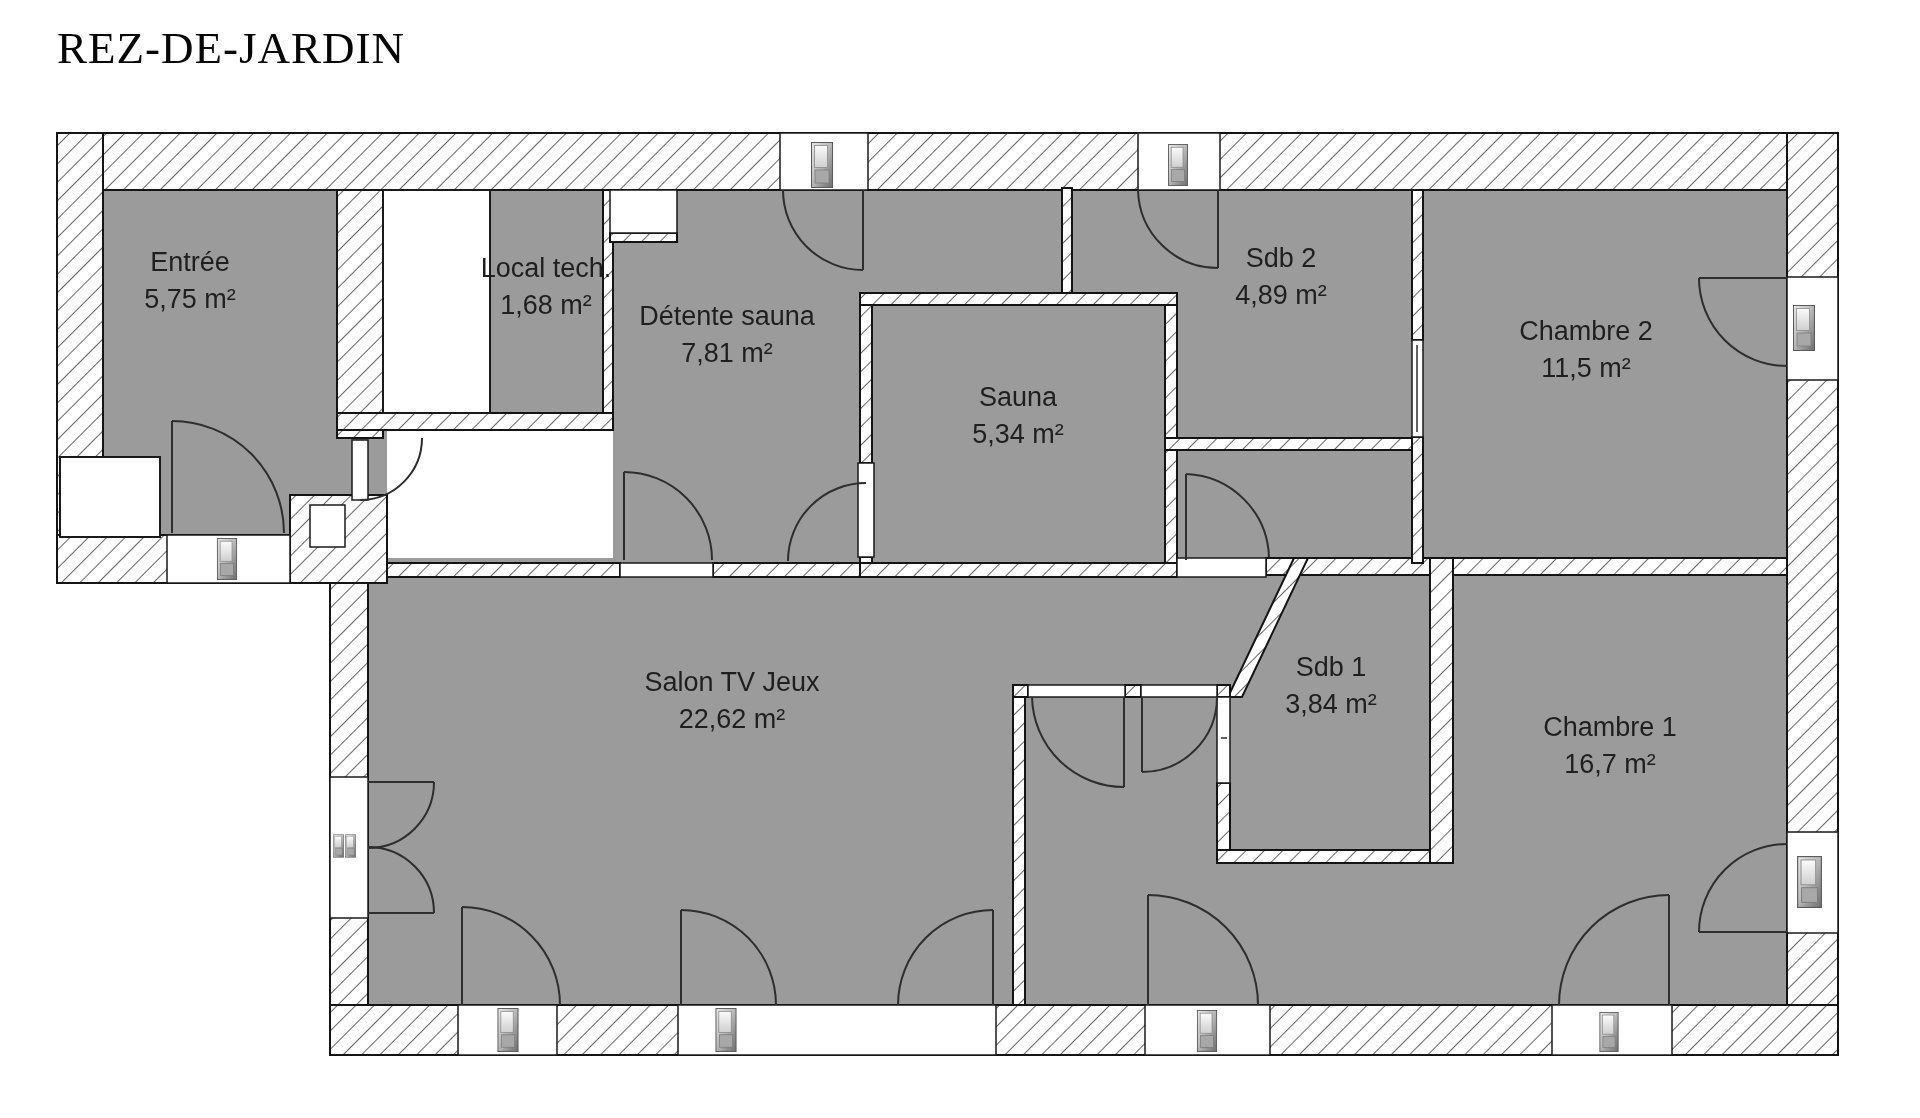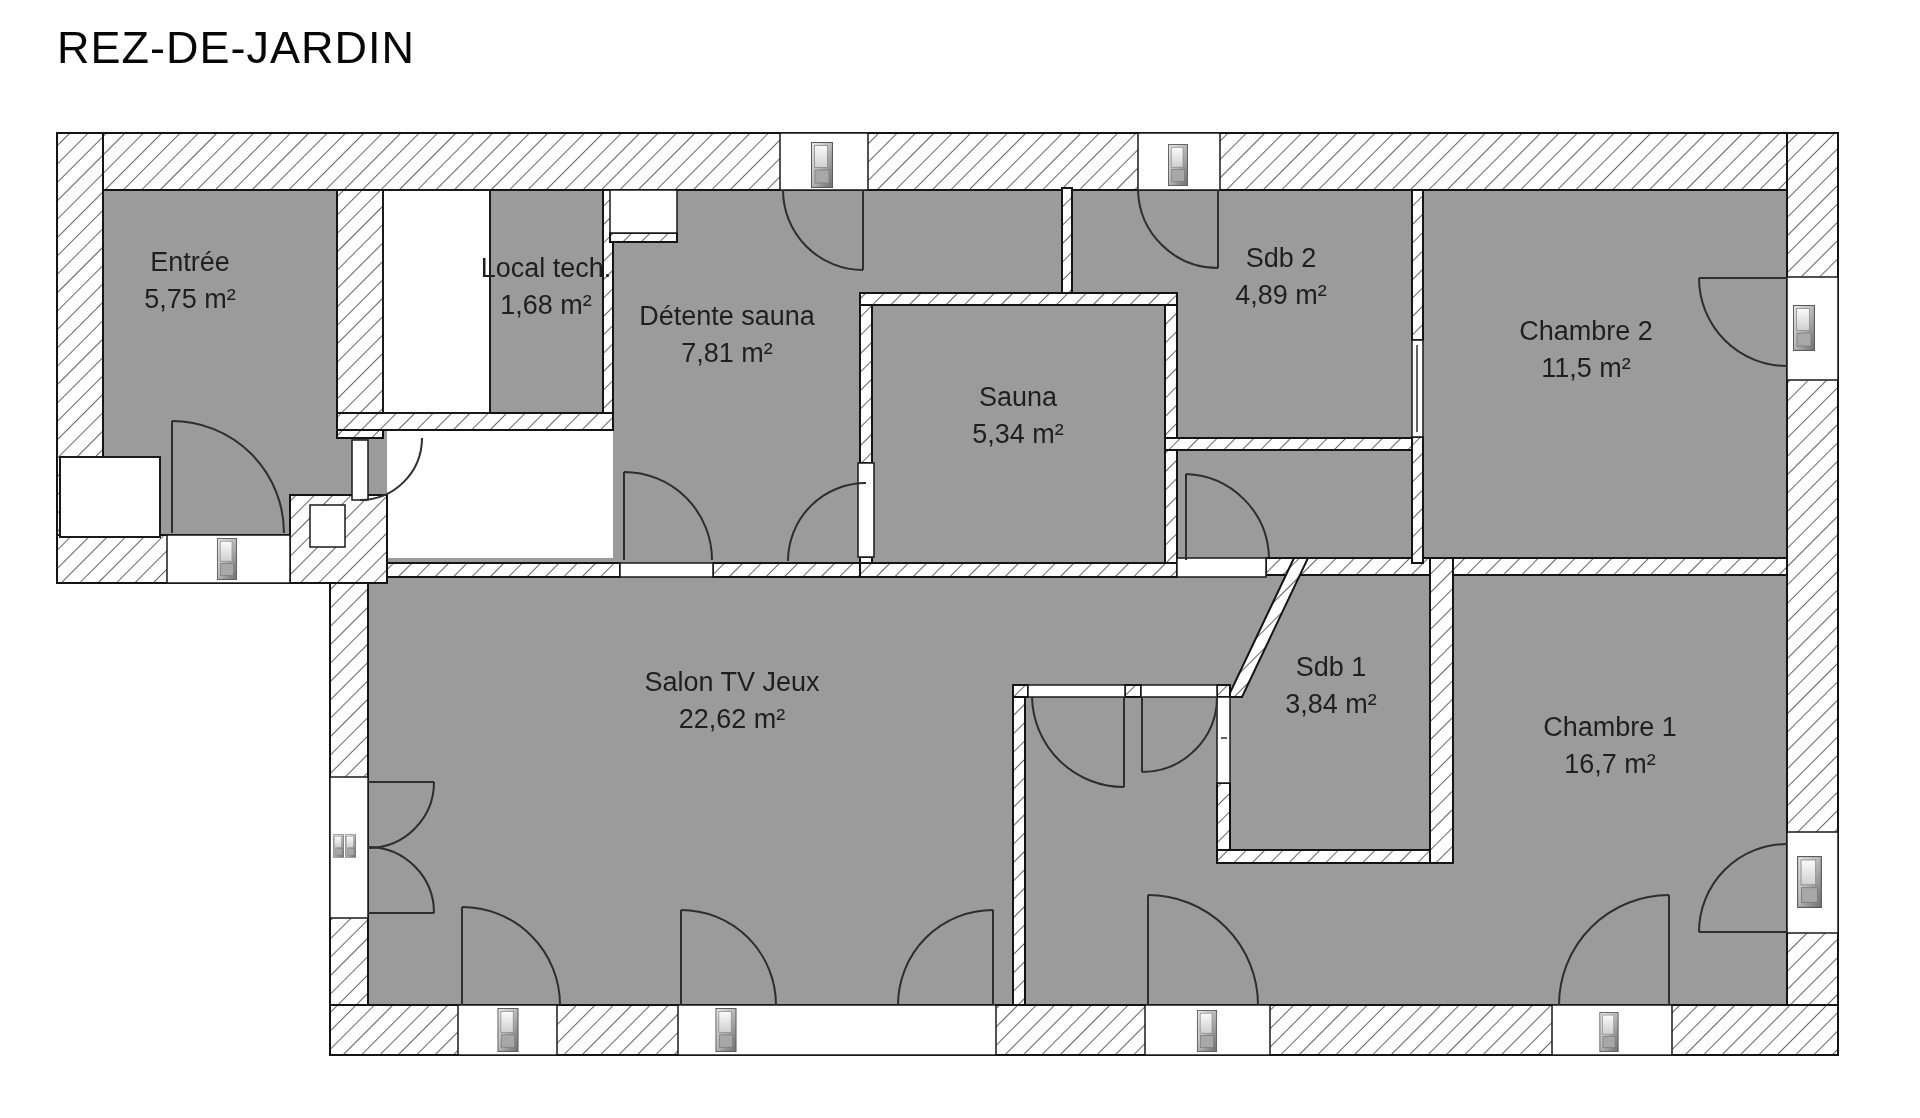--- a/index.html
+++ b/index.html
@@ -4,7 +4,7 @@
 <style>
   html,body{margin:0;padding:0;background:#ffffff;}
   body{width:1920px;height:1118px;position:relative;font-family:"Liberation Sans",sans-serif;overflow:hidden;}
-  #plan-title{position:absolute;left:57px;top:22px;margin:0;font-family:Liberation Sans, sans-serif;
+  #plan-title{position:absolute;left:57px;top:22px;margin:0;font-family:Liberation Serif, serif;
     font-weight:400;font-size:45px;letter-spacing:1px;color:#060606;}
   svg{position:absolute;left:0;top:0;}
   .room-name{font-size:27px;fill:#1f1f1f;}

